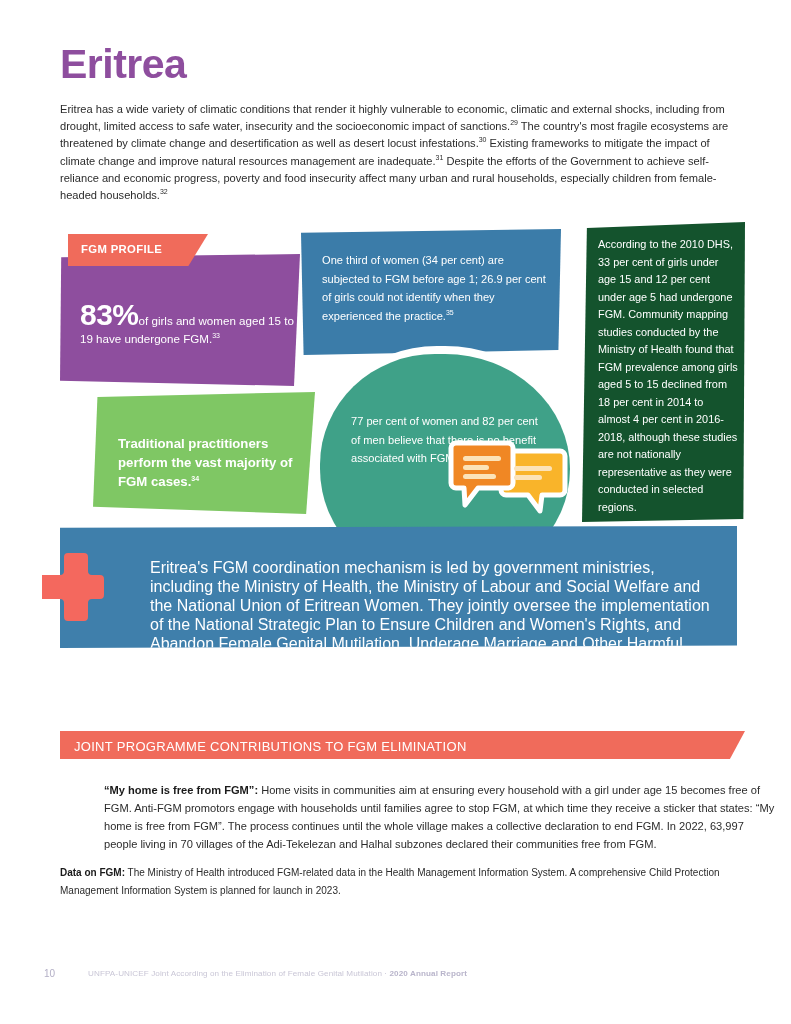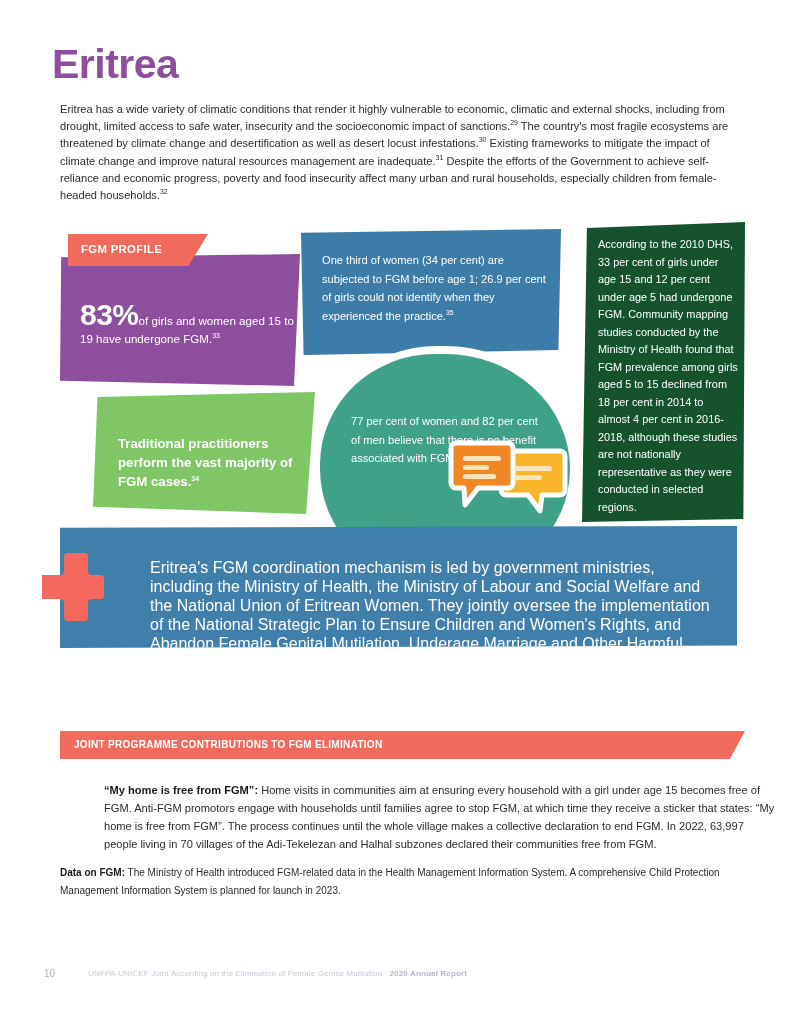--- a/index.html
+++ b/index.html
@@ -16,7 +16,7 @@
 
   
   .title{
-    position:absolute;left:52px;top:44px;
+    position:absolute;left:60px;top:44px;
     font-size:41px;font-weight:bold;color:#8E4E9E;
     letter-spacing:-0.5px;line-height:1;
   }

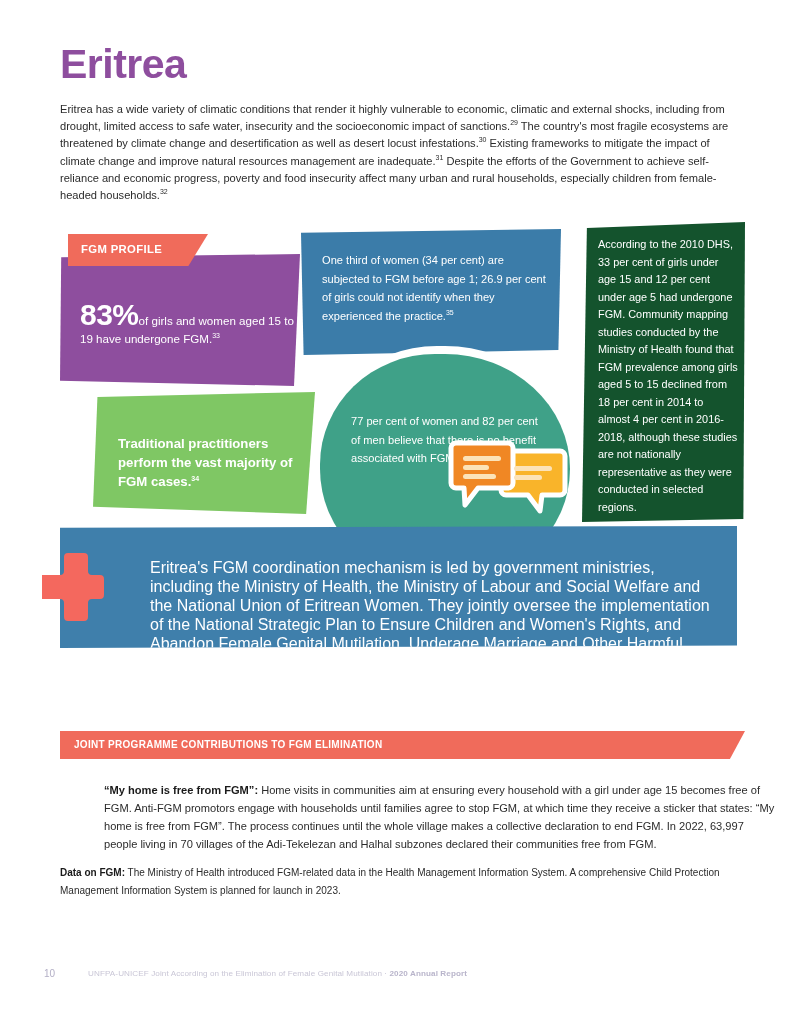--- a/index.html
+++ b/index.html
@@ -130,7 +130,7 @@
   }
   .sectionbar span{
     position:absolute;left:14px;top:8px;
-    color:#ffffff;font-size:10px;font-weight:bold;letter-spacing:.3px;
+    color:#ffffff;font-size:13px;font-weight:normal;letter-spacing:.3px;
   }
 
   

